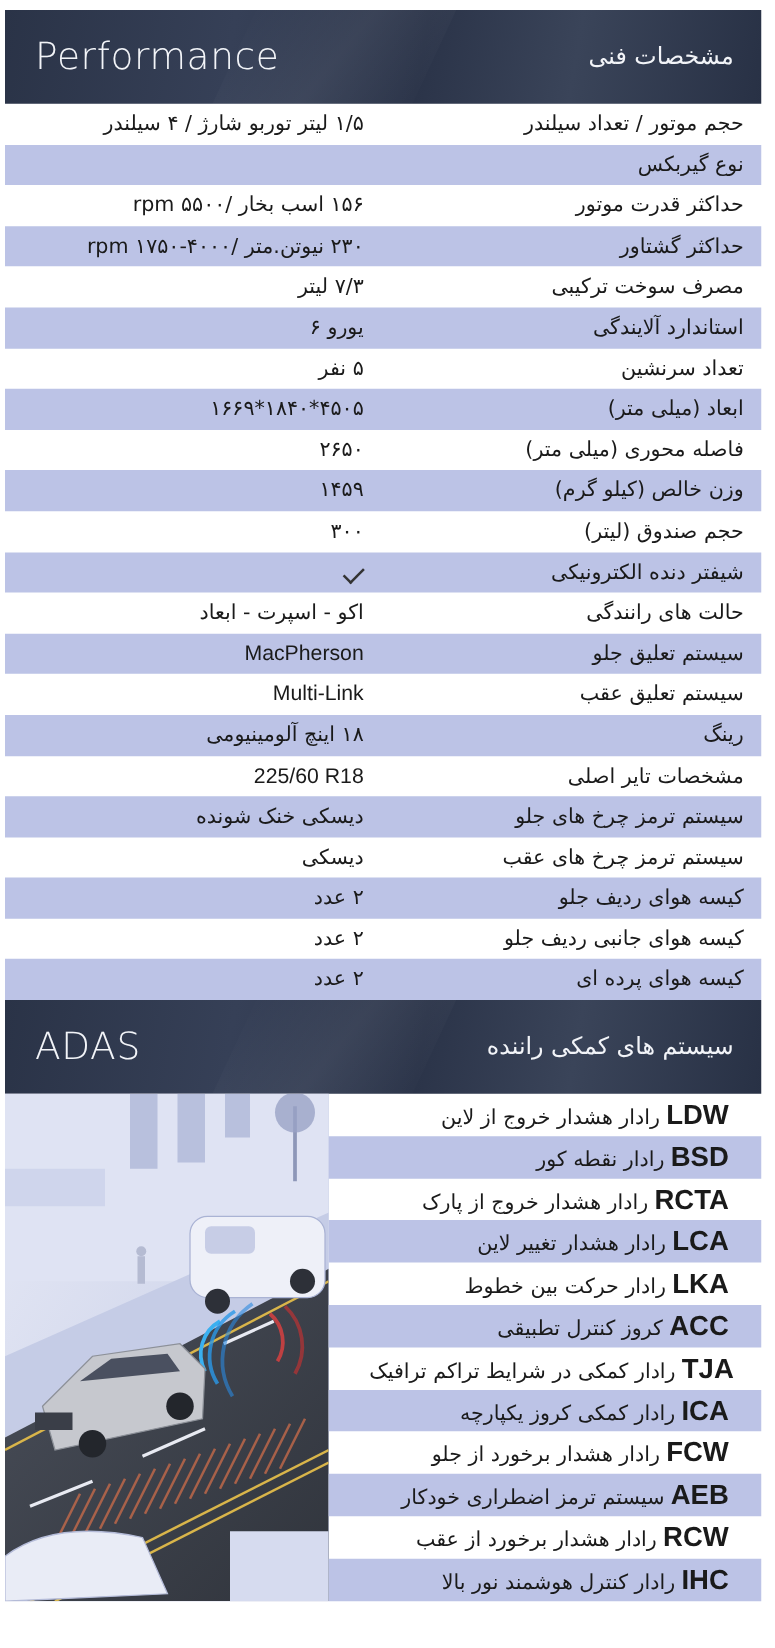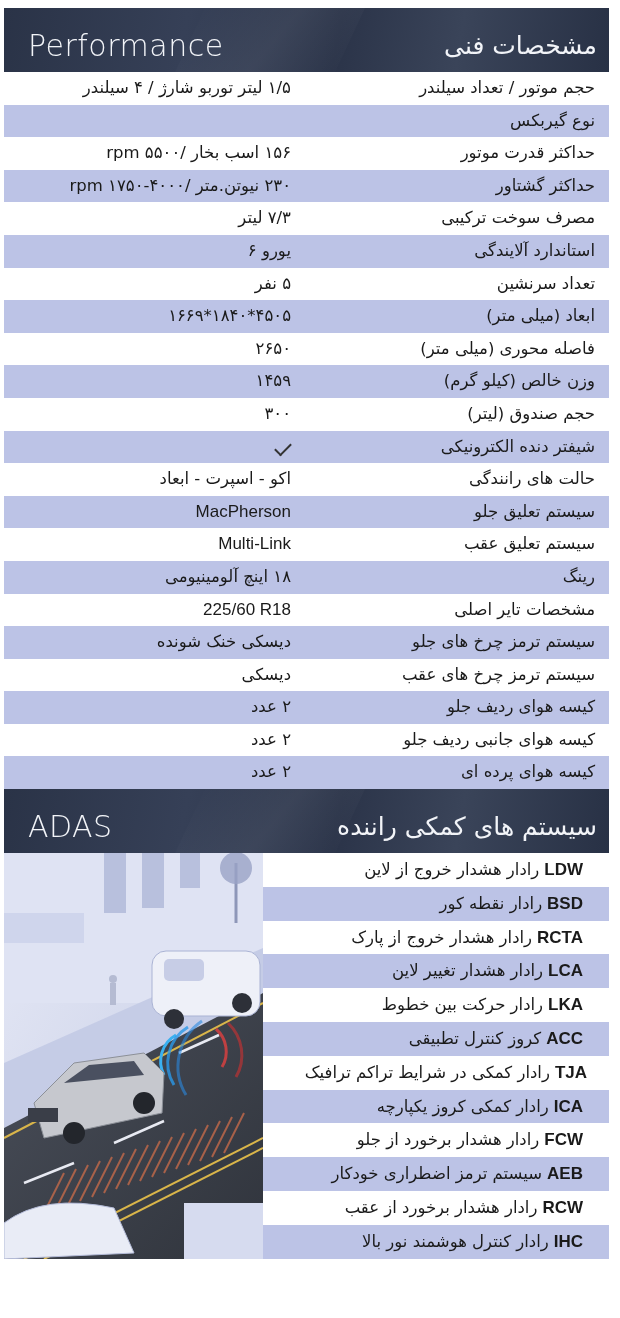--- a/index.html
+++ b/index.html
@@ -5,7 +5,7 @@
   html,body{margin:0;padding:0;background:#ffffff;}
   body{width:620px;height:1318px;position:relative;overflow:hidden;font-family:"DejaVu Sans","Liberation Sans",sans-serif;color:#1a1a1a;}
   .sheet{position:absolute;left:4px;top:8px;width:605px;}
-  .hdr{height:64px;position:relative;background:linear-gradient(100deg,#2a3347 0%,#364057 30%,#2b3449 55%,#3a4459 75%,#283145 100%);overflow:hidden;}
+  .hdr{height:75px;position:relative;background:linear-gradient(100deg,#2a3347 0%,#364057 30%,#2b3449 55%,#3a4459 75%,#283145 100%);overflow:hidden;}
   .hdr::before{content:"";position:absolute;left:180px;top:-20px;width:160px;height:130px;background:linear-gradient(110deg,rgba(255,255,255,0) 0%,rgba(255,255,255,0.06) 50%,rgba(255,255,255,0) 100%);transform:skewX(-25deg);}
   .hdr .en{position:absolute;left:24px;top:0;line-height:75px;font-family:"DejaVu Sans",sans-serif;font-size:30px;color:#f2f4f8;font-weight:300;letter-spacing:0.5px;}
   .hdr .fa{position:absolute;right:12px;top:0;line-height:75px;font-size:25px;color:#f2f4f8;direction:rtl;}

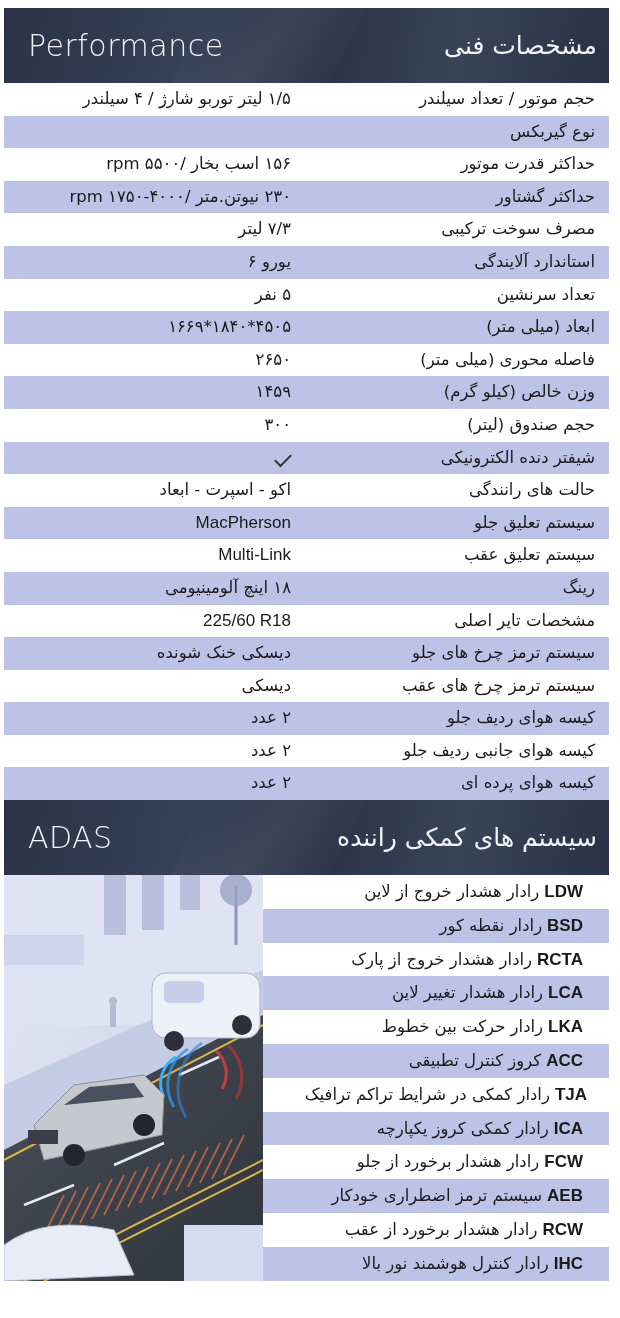--- a/index.html
+++ b/index.html
@@ -8,7 +8,7 @@
   .hdr{height:75px;position:relative;background:linear-gradient(100deg,#2a3347 0%,#364057 30%,#2b3449 55%,#3a4459 75%,#283145 100%);overflow:hidden;}
   .hdr::before{content:"";position:absolute;left:180px;top:-20px;width:160px;height:130px;background:linear-gradient(110deg,rgba(255,255,255,0) 0%,rgba(255,255,255,0.06) 50%,rgba(255,255,255,0) 100%);transform:skewX(-25deg);}
   .hdr .en{position:absolute;left:24px;top:0;line-height:75px;font-family:"DejaVu Sans",sans-serif;font-size:30px;color:#f2f4f8;font-weight:300;letter-spacing:0.5px;}
-  .hdr .fa{position:absolute;right:12px;top:0;line-height:75px;font-size:25px;color:#f2f4f8;direction:rtl;}
+  .hdr .fa{position:absolute;right:22px;top:0;line-height:75px;font-size:19px;color:#f2f4f8;direction:rtl;}
   .spec{margin:0;padding:0;list-style:none;}
   .spec li{height:32.6px;position:relative;direction:rtl;font-size:16.5px;}
   .spec li:nth-child(even){background:#bcc3e6;}

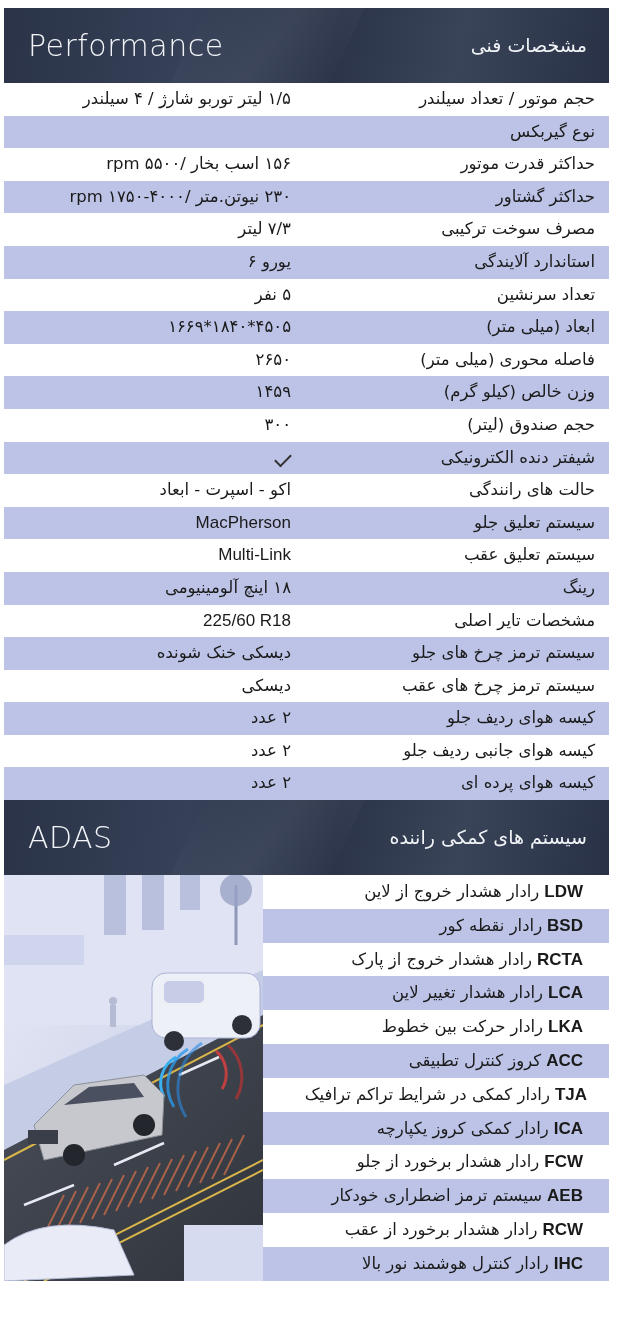--- a/index.html
+++ b/index.html
@@ -20,7 +20,7 @@
   .adas ul{position:absolute;left:259px;right:0;top:0;margin:0;padding:0;list-style:none;}
   .adas li{height:33.8px;line-height:33.8px;direction:rtl;padding-right:26px;font-size:16.5px;white-space:nowrap;}
   .adas li:nth-child(even){background:#bcc3e6;}
-  .adas li b{font-family:"Liberation Sans",sans-serif;font-weight:700;font-size:17px;margin-left:5px;text-align:right;}
+  .adas li b{font-family:"Liberation Sans",sans-serif;font-weight:700;font-size:22px;margin-left:5px;text-align:right;}
 </style>
 </head>
 <body>

